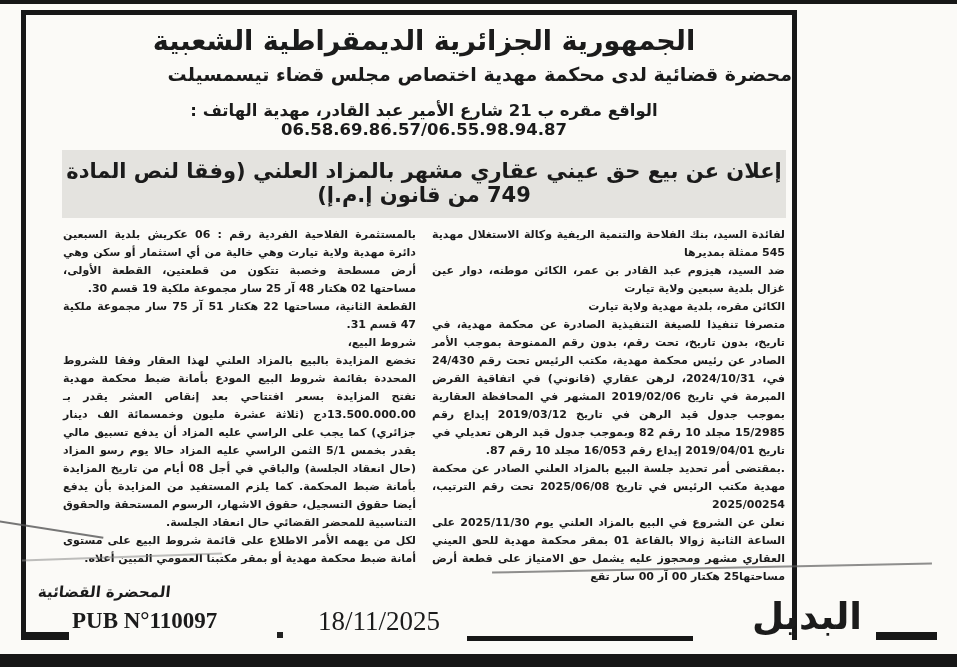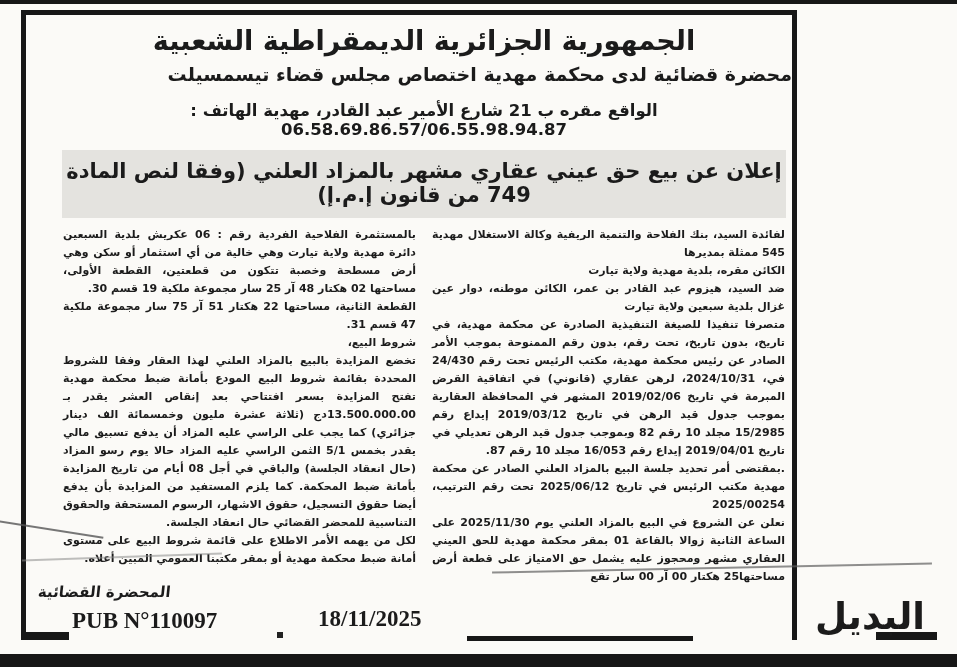--- a/index.html
+++ b/index.html
@@ -125,8 +125,8 @@
     <div class="cols">
       <div class="col">
         <p>لفائدة السيد، بنك الفلاحة والتنمية الريفية وكالة الاستغلال مهدية 545 ممثلة بمديرها</p>
+        <p>ضد السيد، هيزوم عبد القادر بن عمر، الكائن موطنه، دوار عين غزال بلدية سبعين ولاية تيارت</p>
         <p>الكائن مقره، بلدية مهدية ولاية تيارت</p>
-        <p>ضد السيد، هيزوم عبد القادر بن عمر، الكائن موطنه، دوار عين غزال بلدية سبعين ولاية تيارت</p>
         <p>متصرفا تنفيذا للصيغة التنفيذية الصادرة عن محكمة مهدية، في تاريخ، بدون تاريخ، تحت رقم، بدون رقم الممنوحة بموجب الأمر الصادر عن رئيس محكمة مهدية، مكتب الرئيس تحت رقم 24/430 في، 2024/10/31، لرهن عقاري (قانوني) في اتفاقية القرض المبرمة في تاريخ 2019/02/06 المشهر في المحافظة العقارية بموجب جدول قيد الرهن في تاريخ 2019/03/12 إيداع رقم 15/2985 مجلد 10 رقم 82 وبموجب جدول قيد الرهن تعديلي في تاريخ 2019/04/01 إيداع رقم 16/053 مجلد 10 رقم 87.</p>
         <p>.بمقتضى أمر تحديد جلسة البيع بالمزاد العلني الصادر عن محكمة مهدية مكتب الرئيس في تاريخ 2025/06/12 تحت رقم الترتيب، 2025/00254</p>
         <p>نعلن عن الشروع في البيع بالمزاد العلني يوم 2025/11/30 على الساعة الثانية زوالا بالقاعة 01 بمقر محكمة مهدية للحق العيني العقاري مشهر ومحجوز عليه يشمل حق الامتياز على قطعة أرض مساحتها25 هكتار 00 آر 00 سار تقع</p>

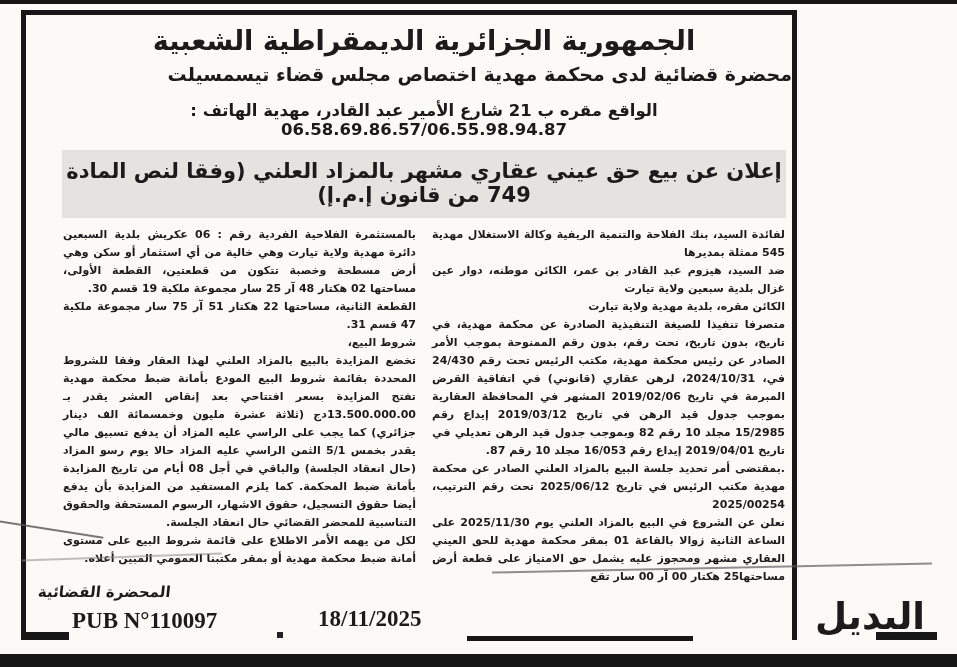--- a/index.html
+++ b/index.html
@@ -128,7 +128,7 @@
         <p>ضد السيد، هيزوم عبد القادر بن عمر، الكائن موطنه، دوار عين غزال بلدية سبعين ولاية تيارت</p>
         <p>الكائن مقره، بلدية مهدية ولاية تيارت</p>
         <p>متصرفا تنفيذا للصيغة التنفيذية الصادرة عن محكمة مهدية، في تاريخ، بدون تاريخ، تحت رقم، بدون رقم الممنوحة بموجب الأمر الصادر عن رئيس محكمة مهدية، مكتب الرئيس تحت رقم 24/430 في، 2024/10/31، لرهن عقاري (قانوني) في اتفاقية القرض المبرمة في تاريخ 2019/02/06 المشهر في المحافظة العقارية بموجب جدول قيد الرهن في تاريخ 2019/03/12 إيداع رقم 15/2985 مجلد 10 رقم 82 وبموجب جدول قيد الرهن تعديلي في تاريخ 2019/04/01 إيداع رقم 16/053 مجلد 10 رقم 87.</p>
-        <p>.بمقتضى أمر تحديد جلسة البيع بالمزاد العلني الصادر عن محكمة مهدية مكتب الرئيس في تاريخ 2025/06/12 تحت رقم الترتيب، 2025/00254</p>
+        <p>.بمقتضى أمر تحديد جلسة البيع بالمزاد العلني الصادر عن محكمة مهدية مكتب الرئيس في تاريخ 2025/06/08 تحت رقم الترتيب، 2025/00254</p>
         <p>نعلن عن الشروع في البيع بالمزاد العلني يوم 2025/11/30 على الساعة الثانية زوالا بالقاعة 01 بمقر محكمة مهدية للحق العيني العقاري مشهر ومحجوز عليه يشمل حق الامتياز على قطعة أرض مساحتها25 هكتار 00 آر 00 سار تقع</p>
       </div>
       <div class="col">

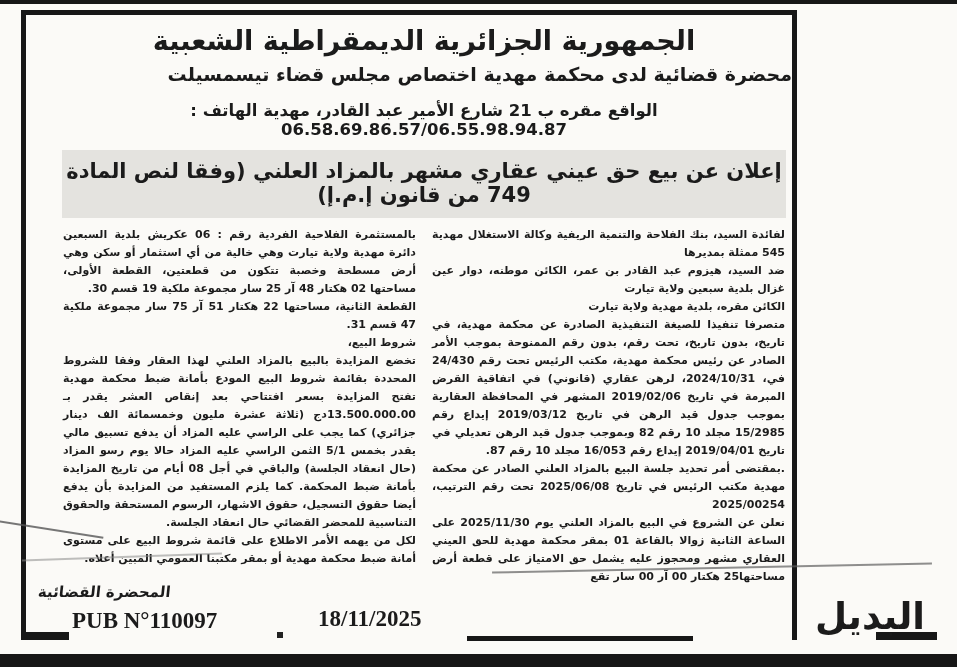--- a/index.html
+++ b/index.html
@@ -70,7 +70,7 @@
   .pub-date {
     position: absolute; left: 318px; top: 606px;
     font-family: "Liberation Serif", serif;
-    font-weight: 700; font-size: 23px;
+    font-weight: 400; font-size: 27px;
   }
   .footer-bar {
     position: absolute; left: 467px; top: 636px;

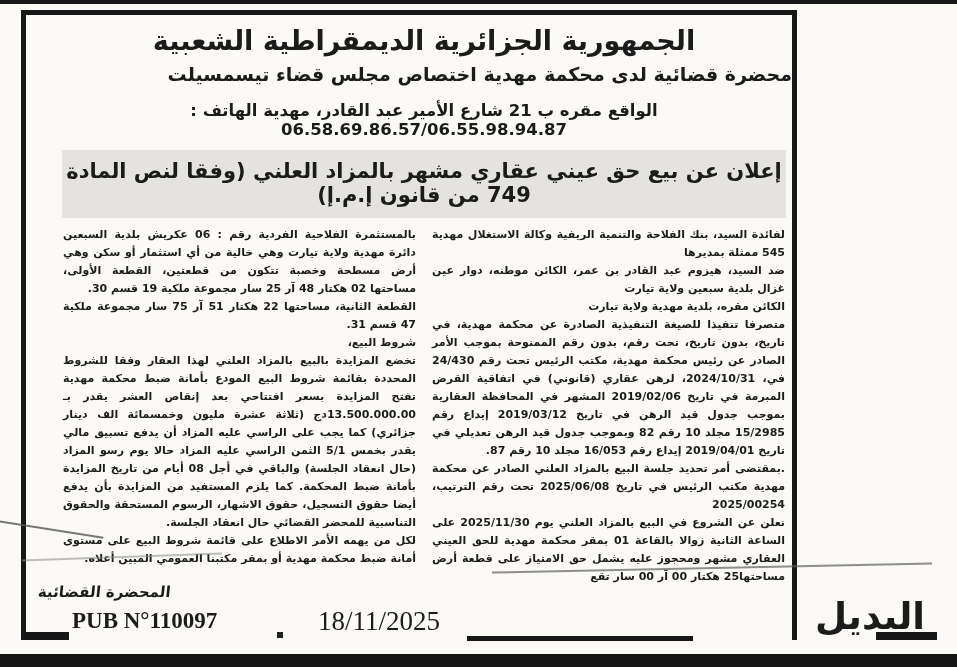--- a/index.html
+++ b/index.html
@@ -77,8 +77,8 @@
     width: 226px; height: 5px; background: var(--border, #171717);
   }
   .paper-name {
-    position: absolute; left: 755px; top: 595px; width: 170px;
-    text-align: right; direction: rtl;
+    position: absolute; left: 722px; top: 595px; width: 170px;
+    text-align: center; direction: rtl;
     font-size: 37px; font-weight: 800;
   }
   .corner-bl {

